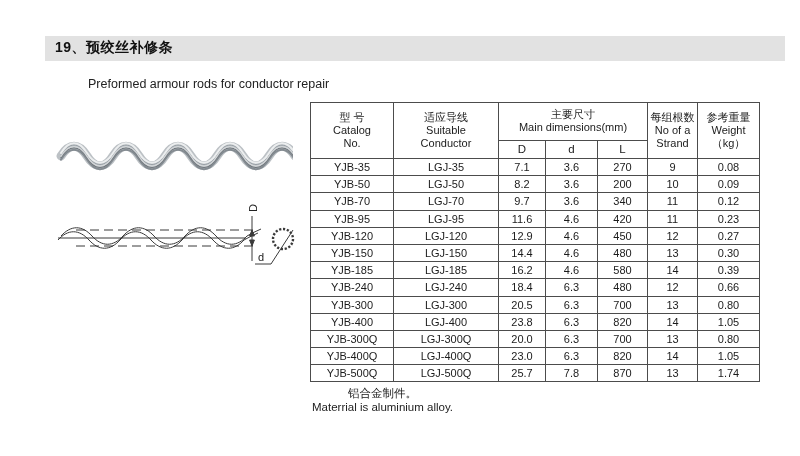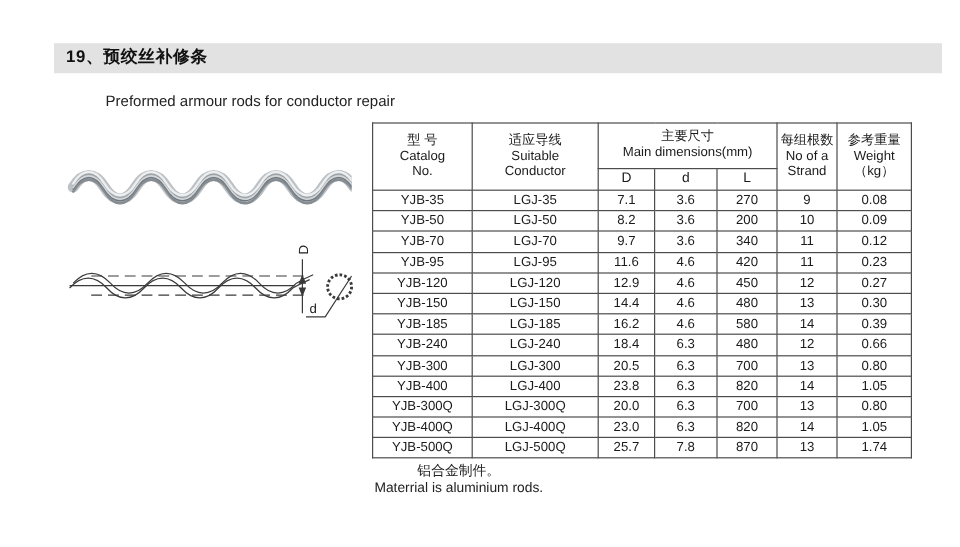--- a/index.html
+++ b/index.html
@@ -262,7 +262,7 @@
 
   <div class="notes">
     <div>铝合金制件。</div>
-    <div>Materrial is aluminium rods.</div>
+    <div>Materrial is aluminium alloy.</div>
   </div>
 
 </div>

